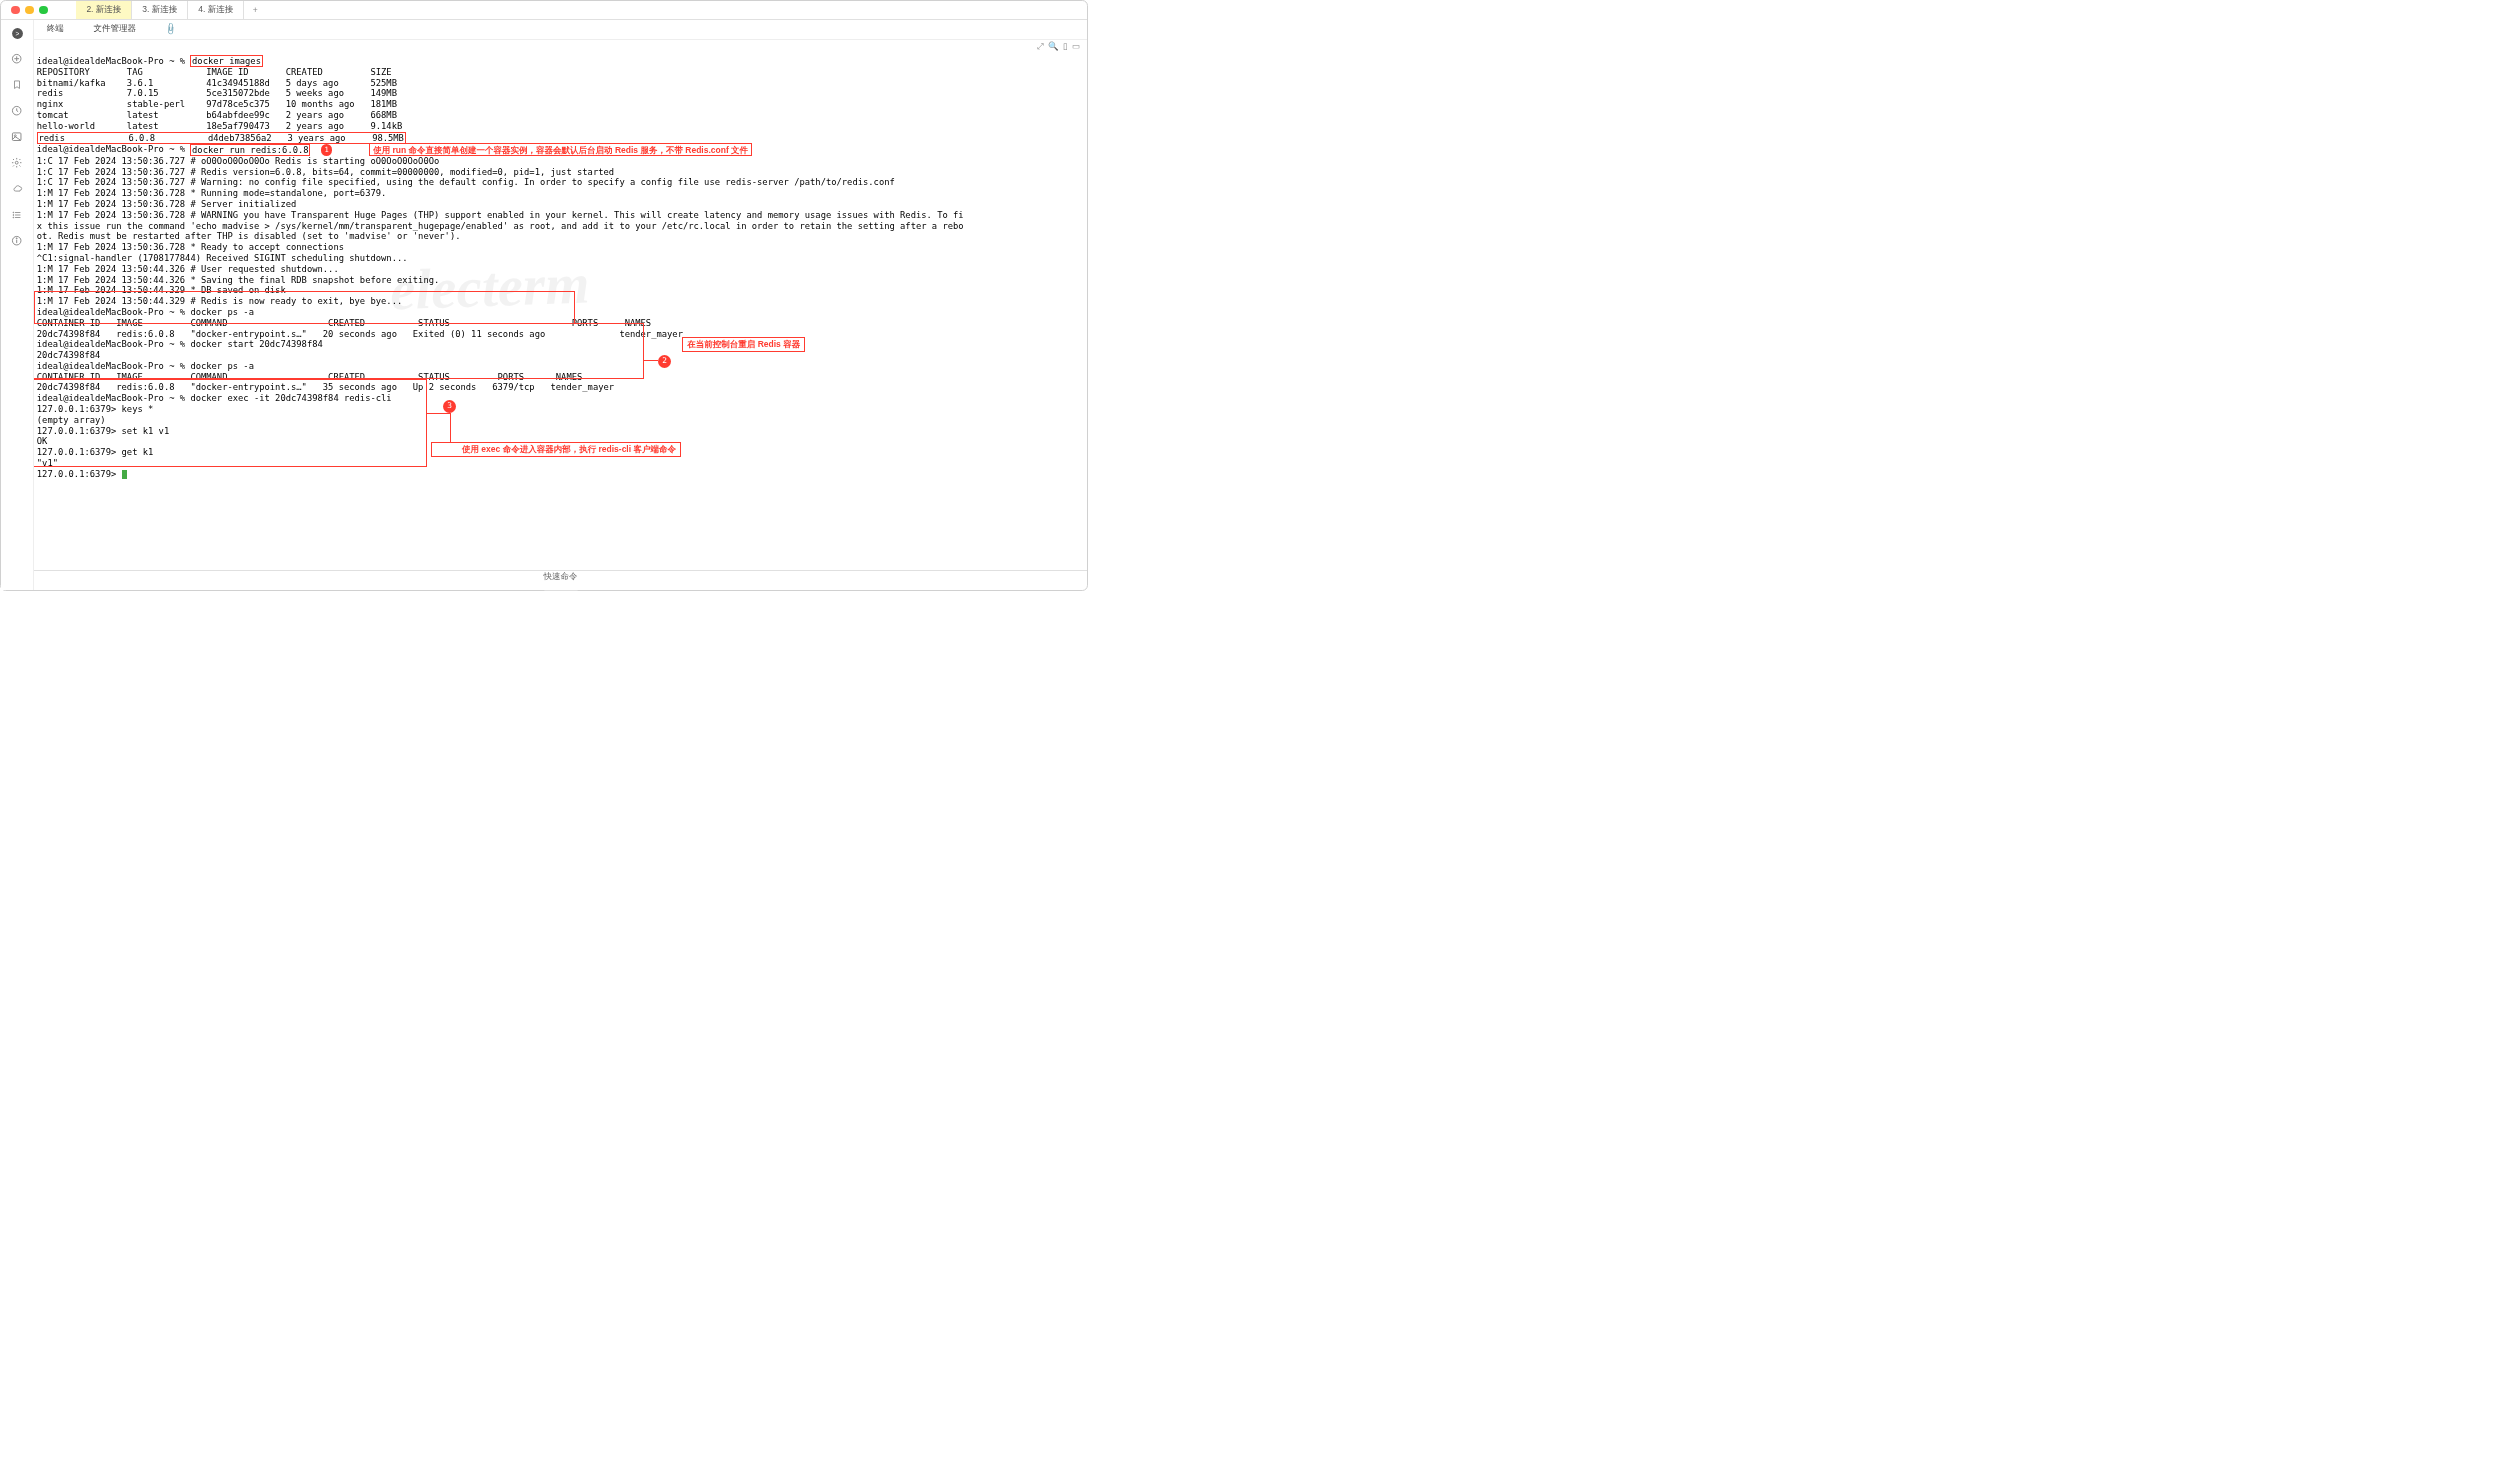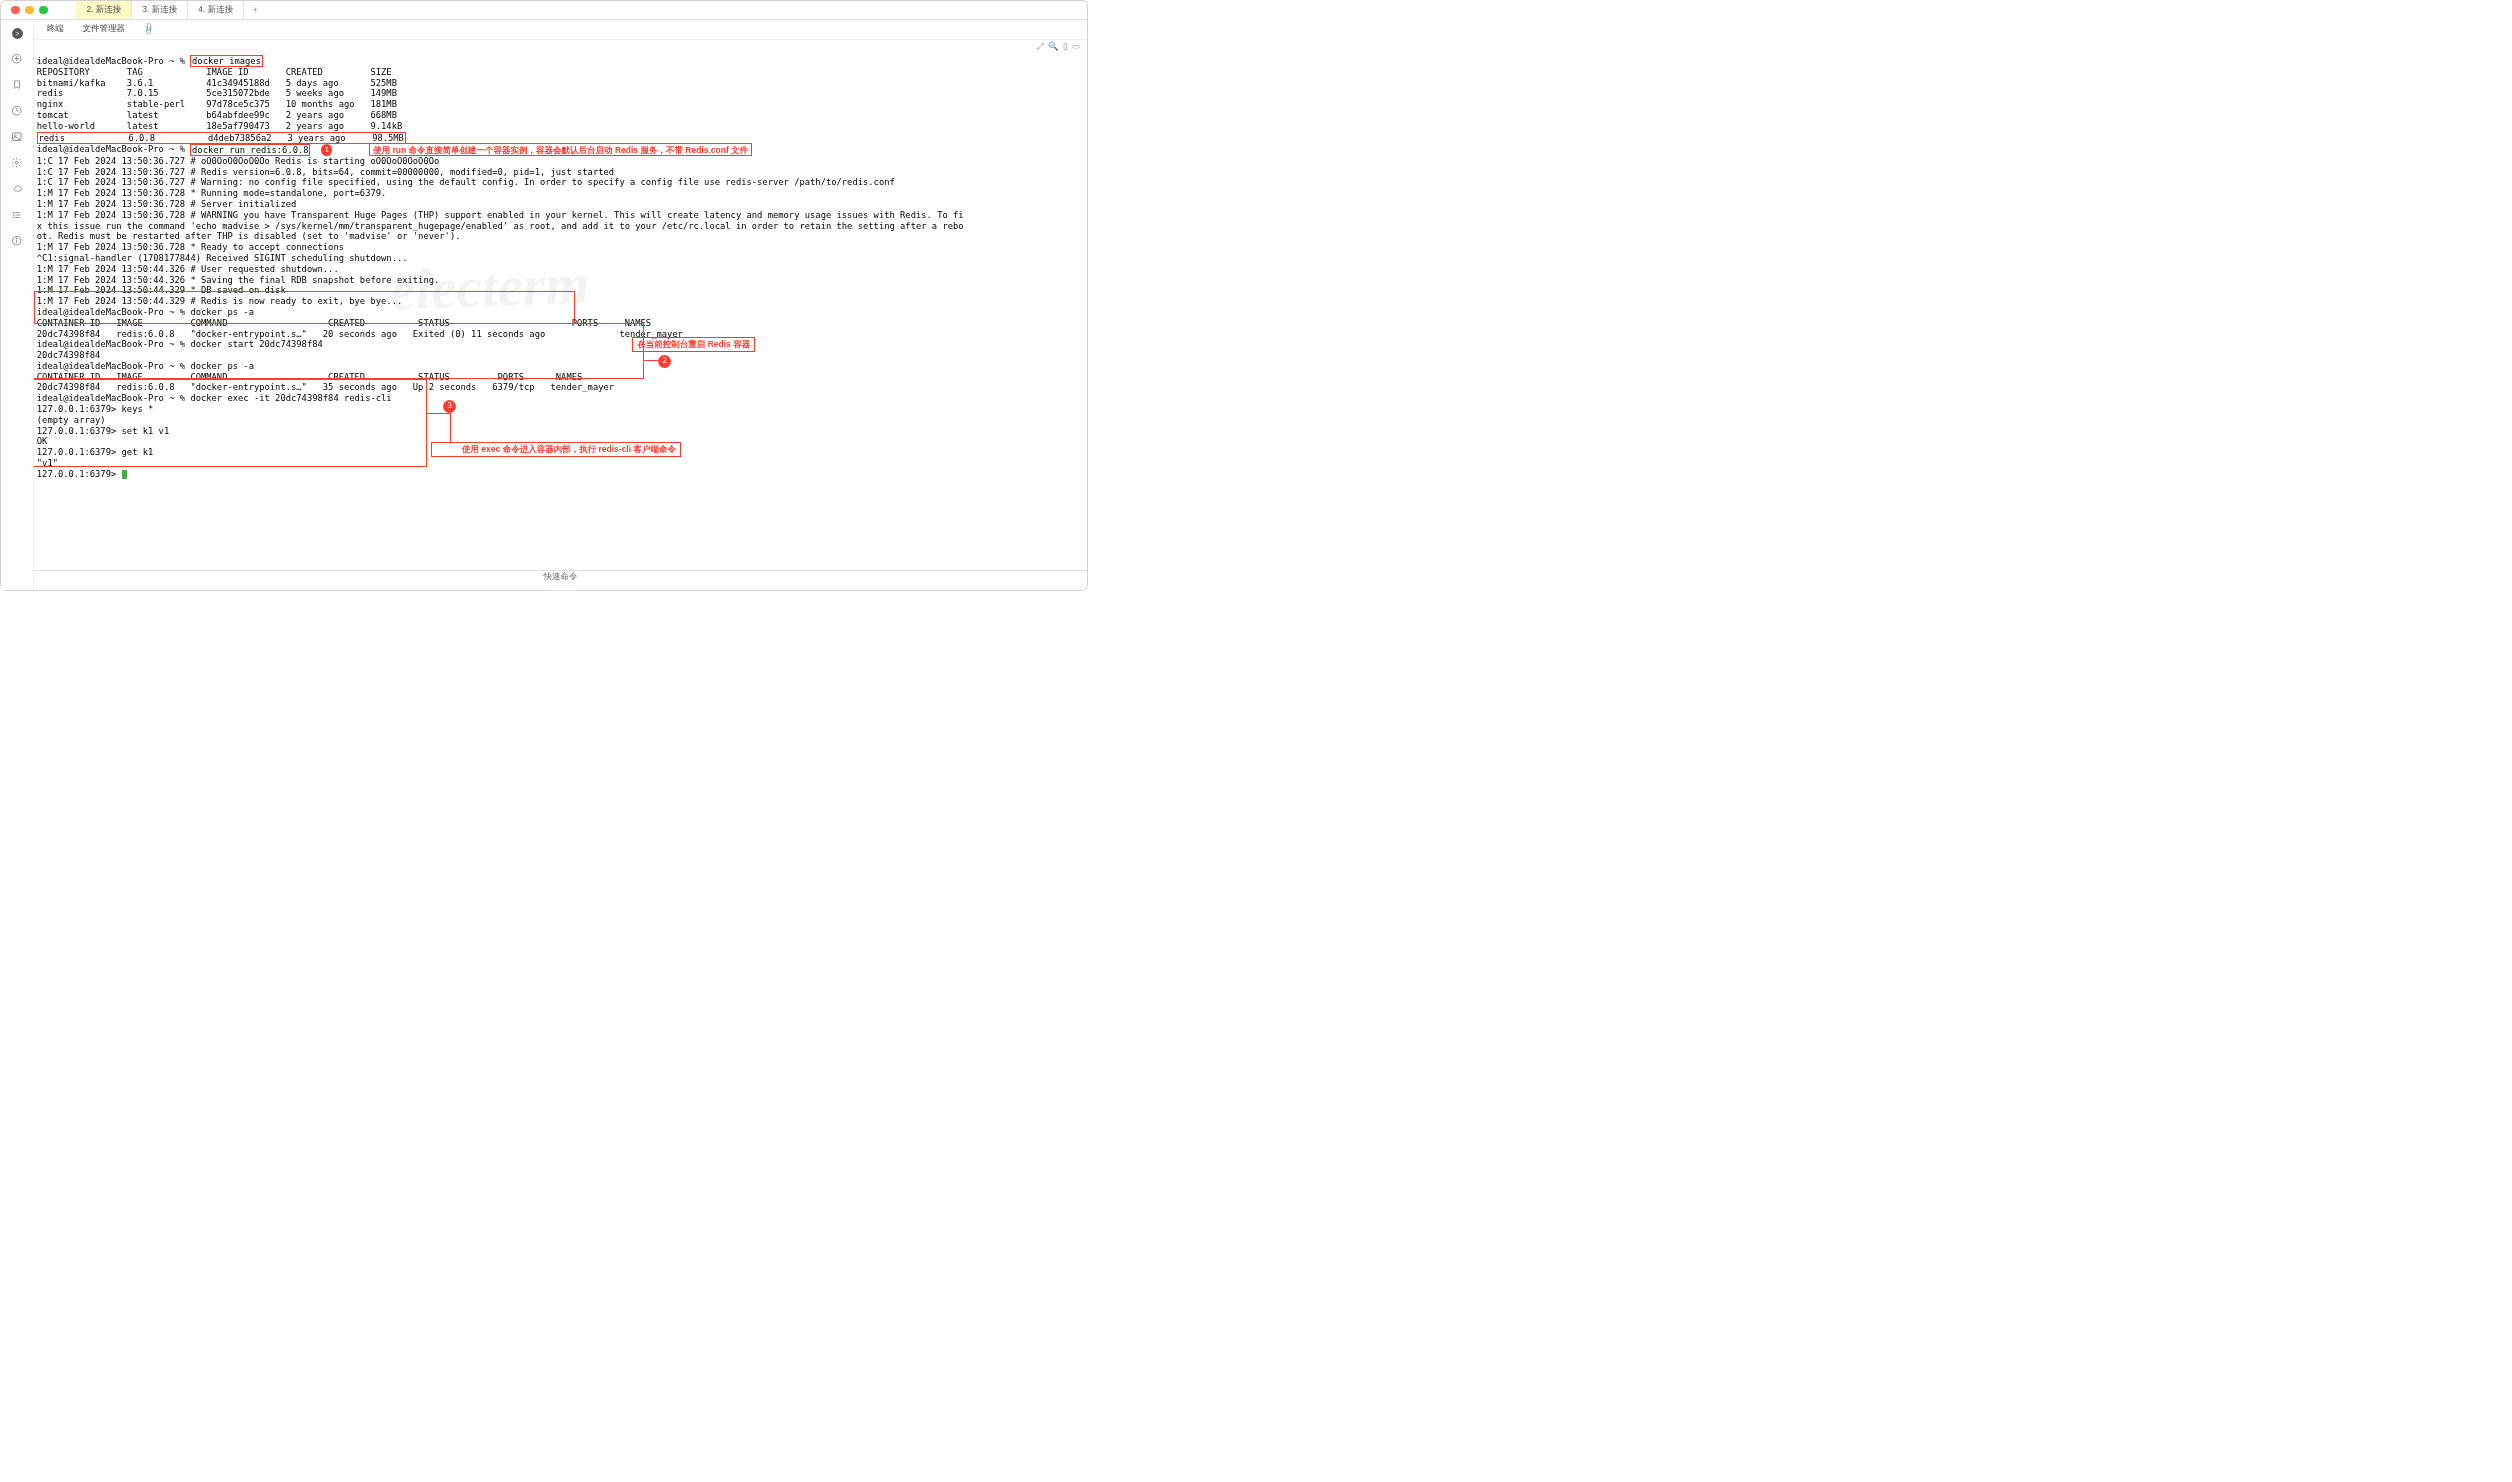--- a/index.html
+++ b/index.html
@@ -19,7 +19,7 @@
   .sidebar { width: 33px; background: #fff; border-right: 0.7px solid #eee; display: flex; flex-direction: column; align-items: center; padding-top: 7.1px; gap: 13px; color: #888; }
   .sidebar .sicon { width: 13px; height: 13px; display: flex; align-items: center; justify-content: center; font-size: 11.4px; cursor: pointer; }
   .main { flex: 1; display: flex; flex-direction: column; min-width: 0; }
-  .subtabs { display: flex; align-items: center; height: 20px; padding: 0 8.5px; font-size: 8.5px; color: #444; border-bottom: 0.7px solid #eee; gap: 10px; }
+  .subtabs { display: flex; align-items: center; height: 20px; padding: 0 8.5px; font-size: 8.5px; color: #444; border-bottom: 0.7px solid #eee; gap: 21px; }
   .subtab { padding: 1.4px 4.3px; cursor: pointer; }
   .subtab.active { font-weight: 500; }
   .attach-icon { color: #888; transform: rotate(45deg); }

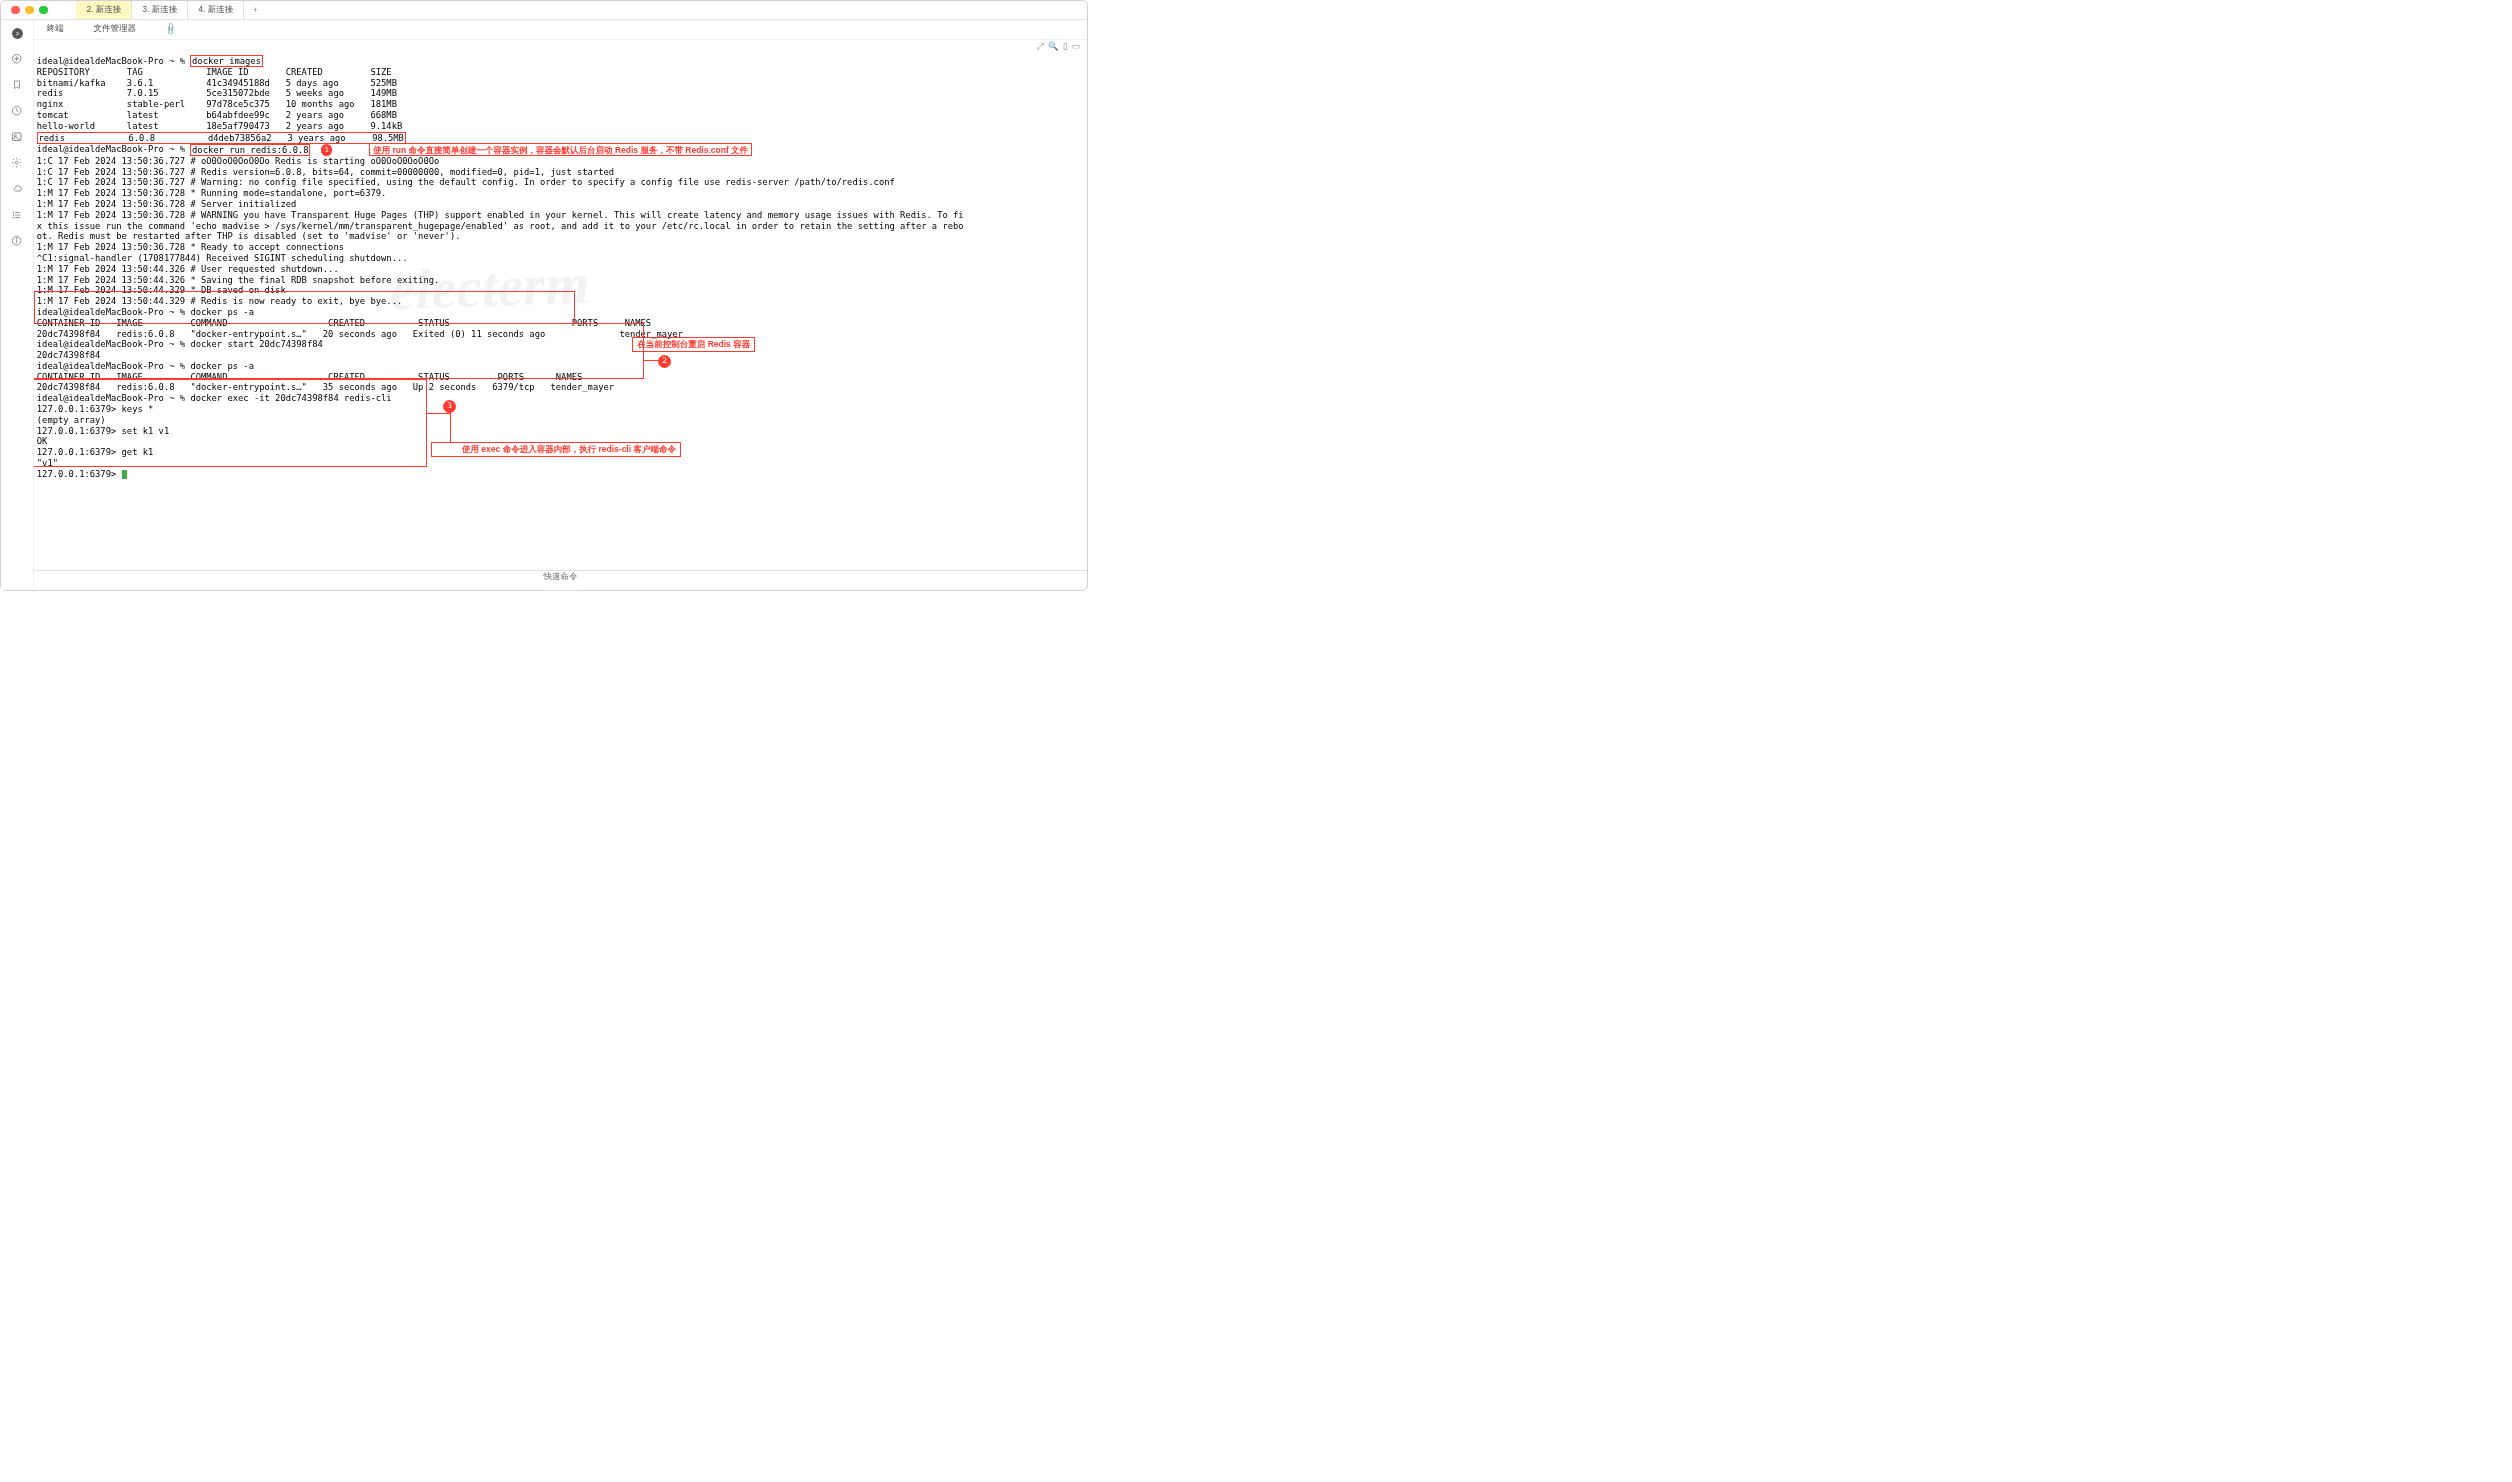--- a/index.html
+++ b/index.html
@@ -182,7 +182,7 @@
         <div class="box" style="top:339px; left:-13.5px; width:406px; height:88px;"></div>
 
         
-        <div class="ann2" style="top:297px; left:598px;">在当前控制台重启 Redis 容器</div>
+        <div class="ann2" style="top:297px; left:648px;">在当前控制台重启 Redis 容器</div>
         <div class="badge2" style="top:315px; left:624px;">2</div>
         
         <div style="position:absolute; top:320px; left:610px; width:14.2px; height:0.7px; background:#ff3b30;"></div>

